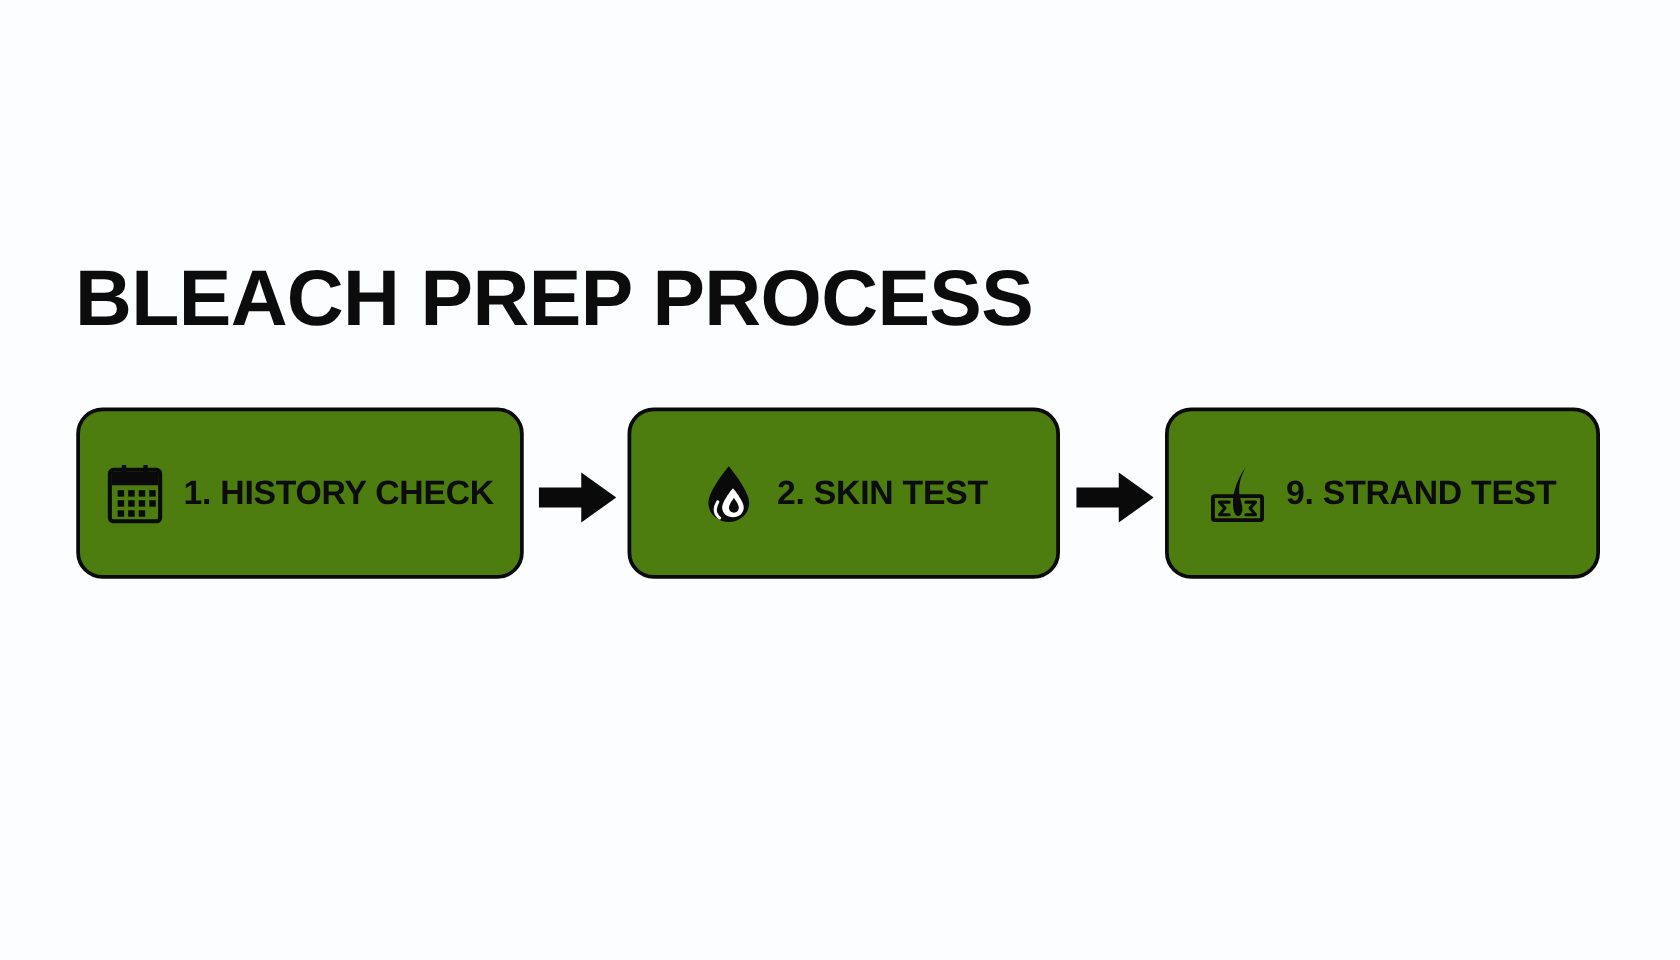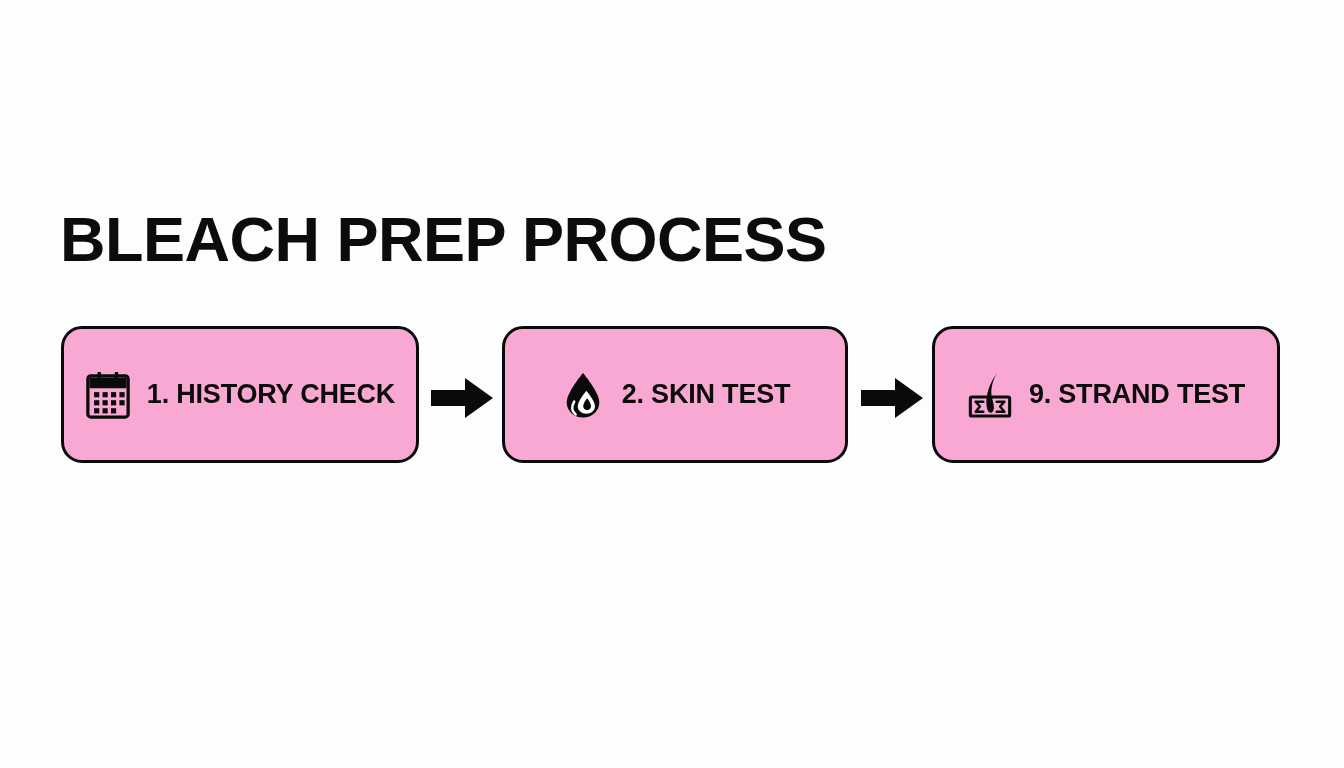--- a/index.html
+++ b/index.html
@@ -51,7 +51,7 @@
     position: absolute;
     top: 0;
     height: 137px;
-    background: #f9a8d4;
+    background: #4d7c0f;
     border: 3.2px solid #0a0a0a;
     border-radius: 21px;
     box-sizing: border-box;

